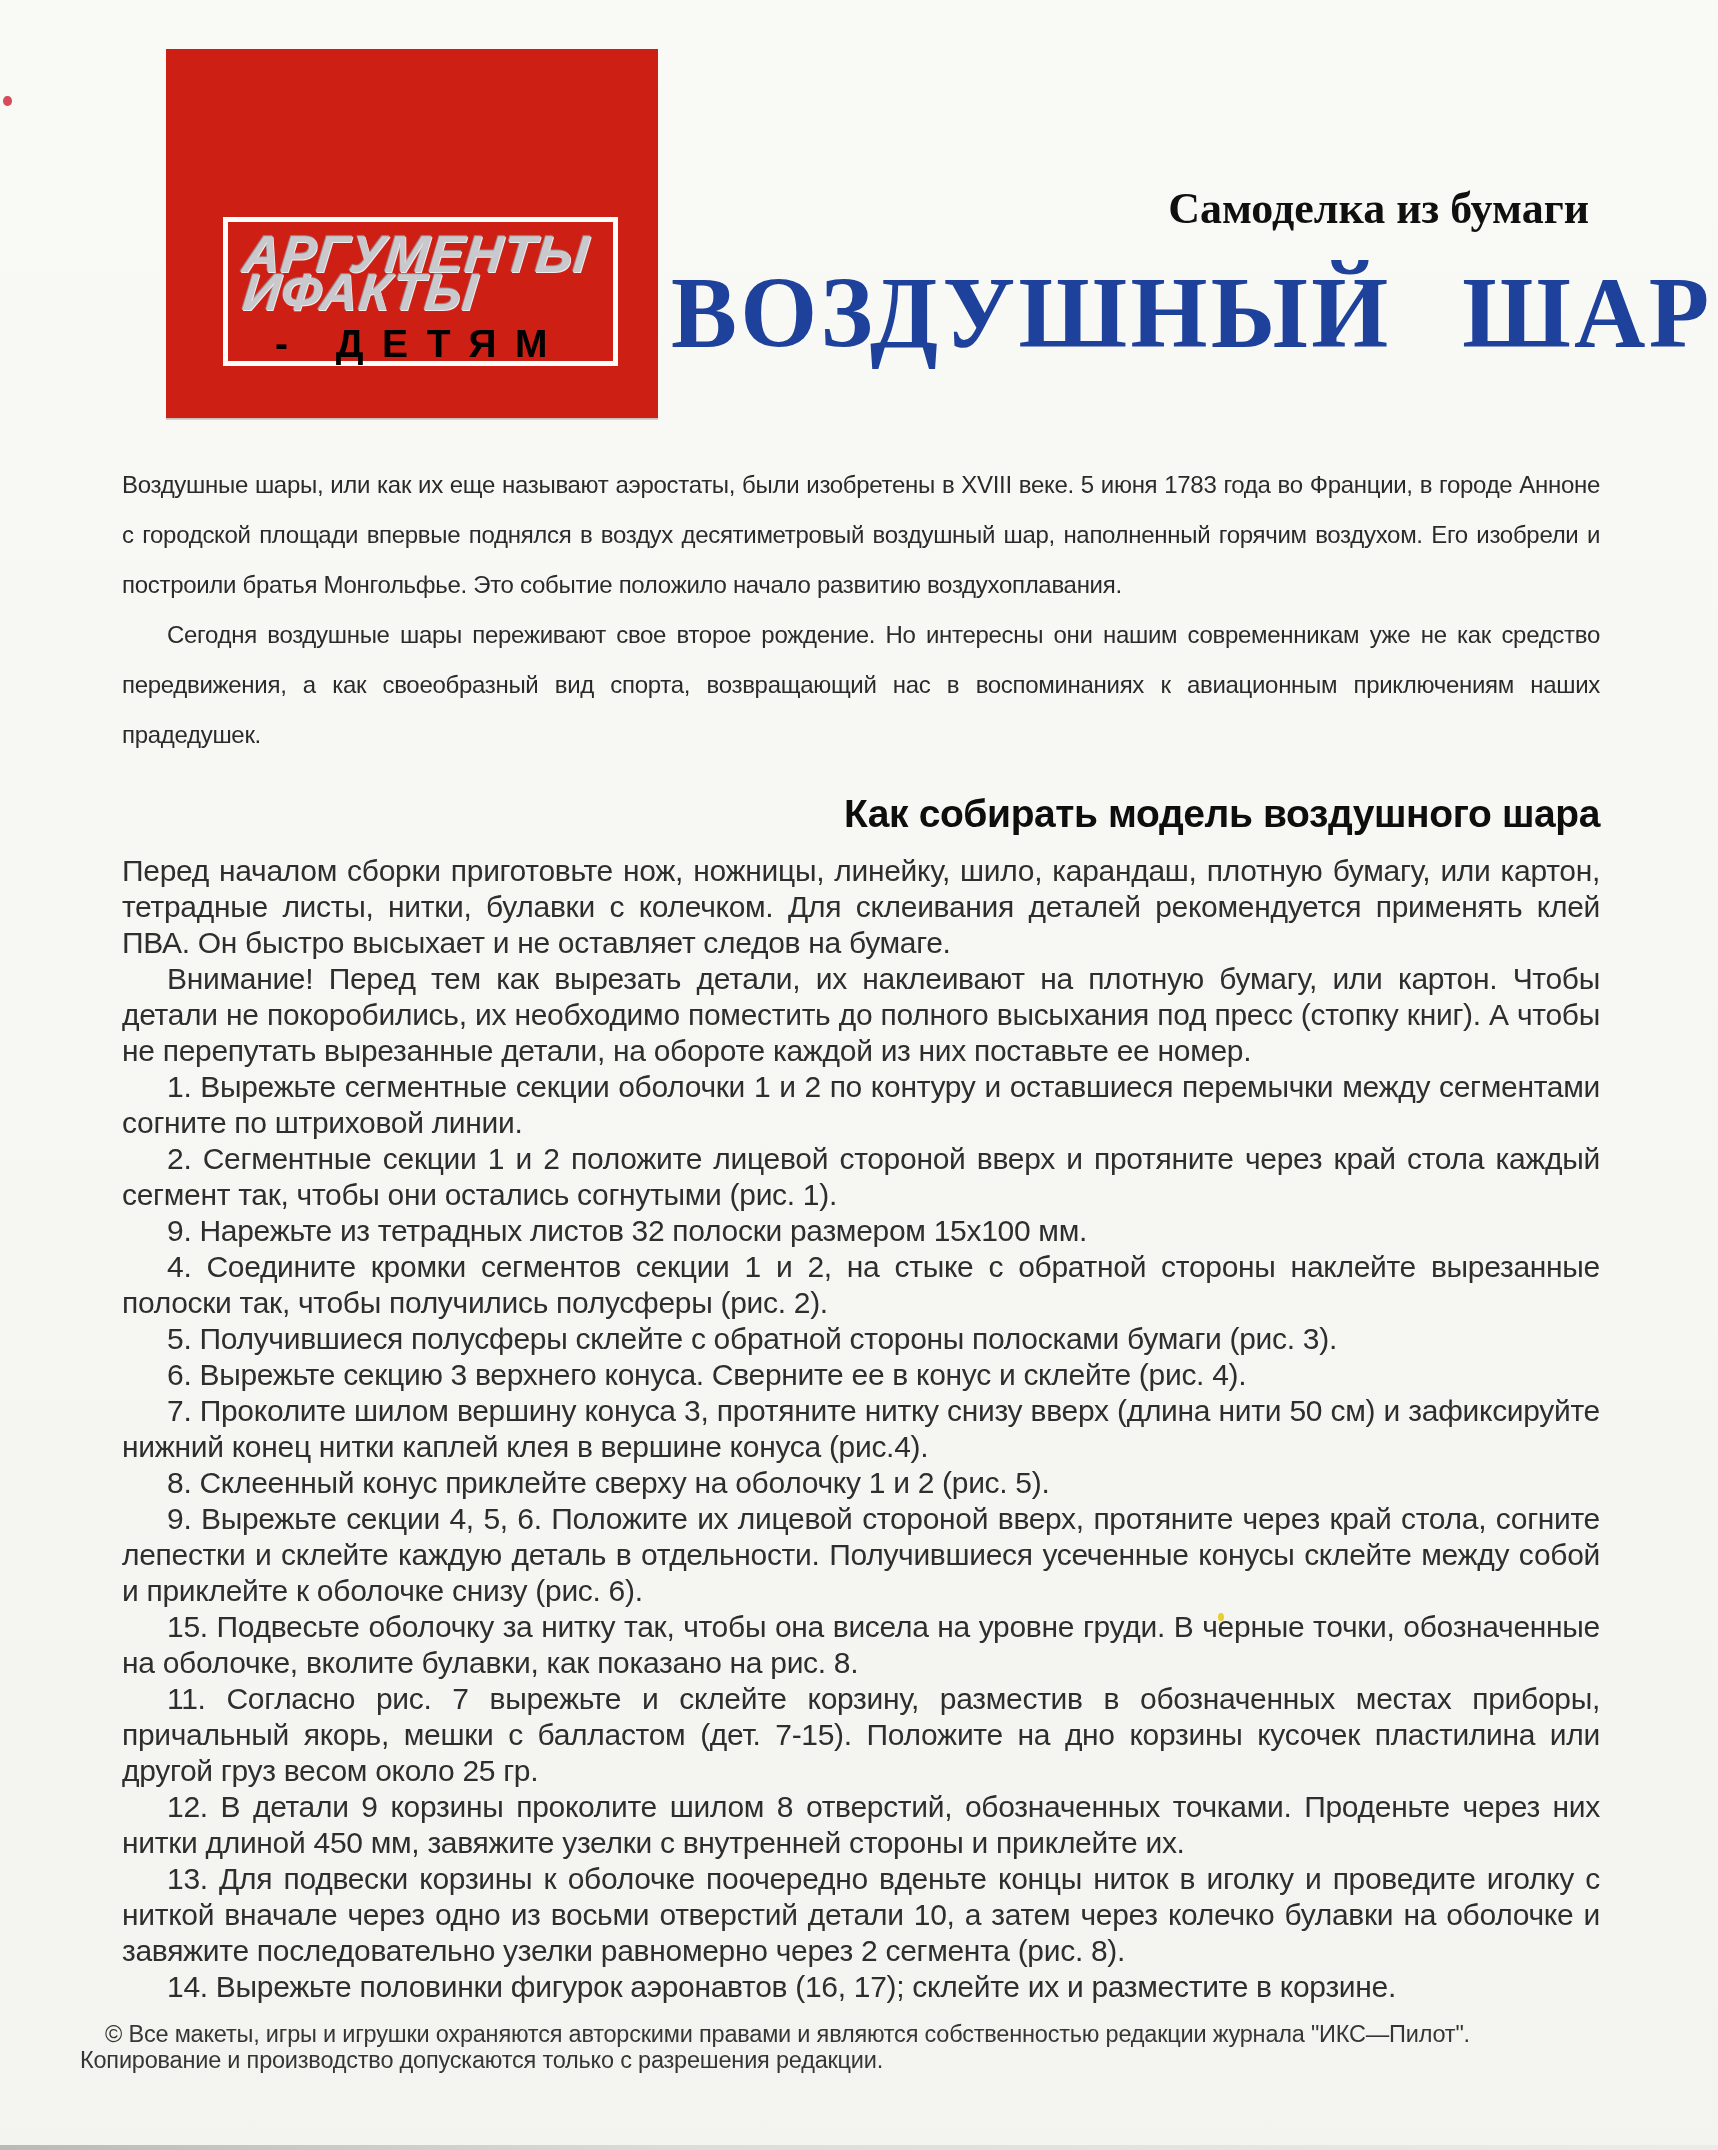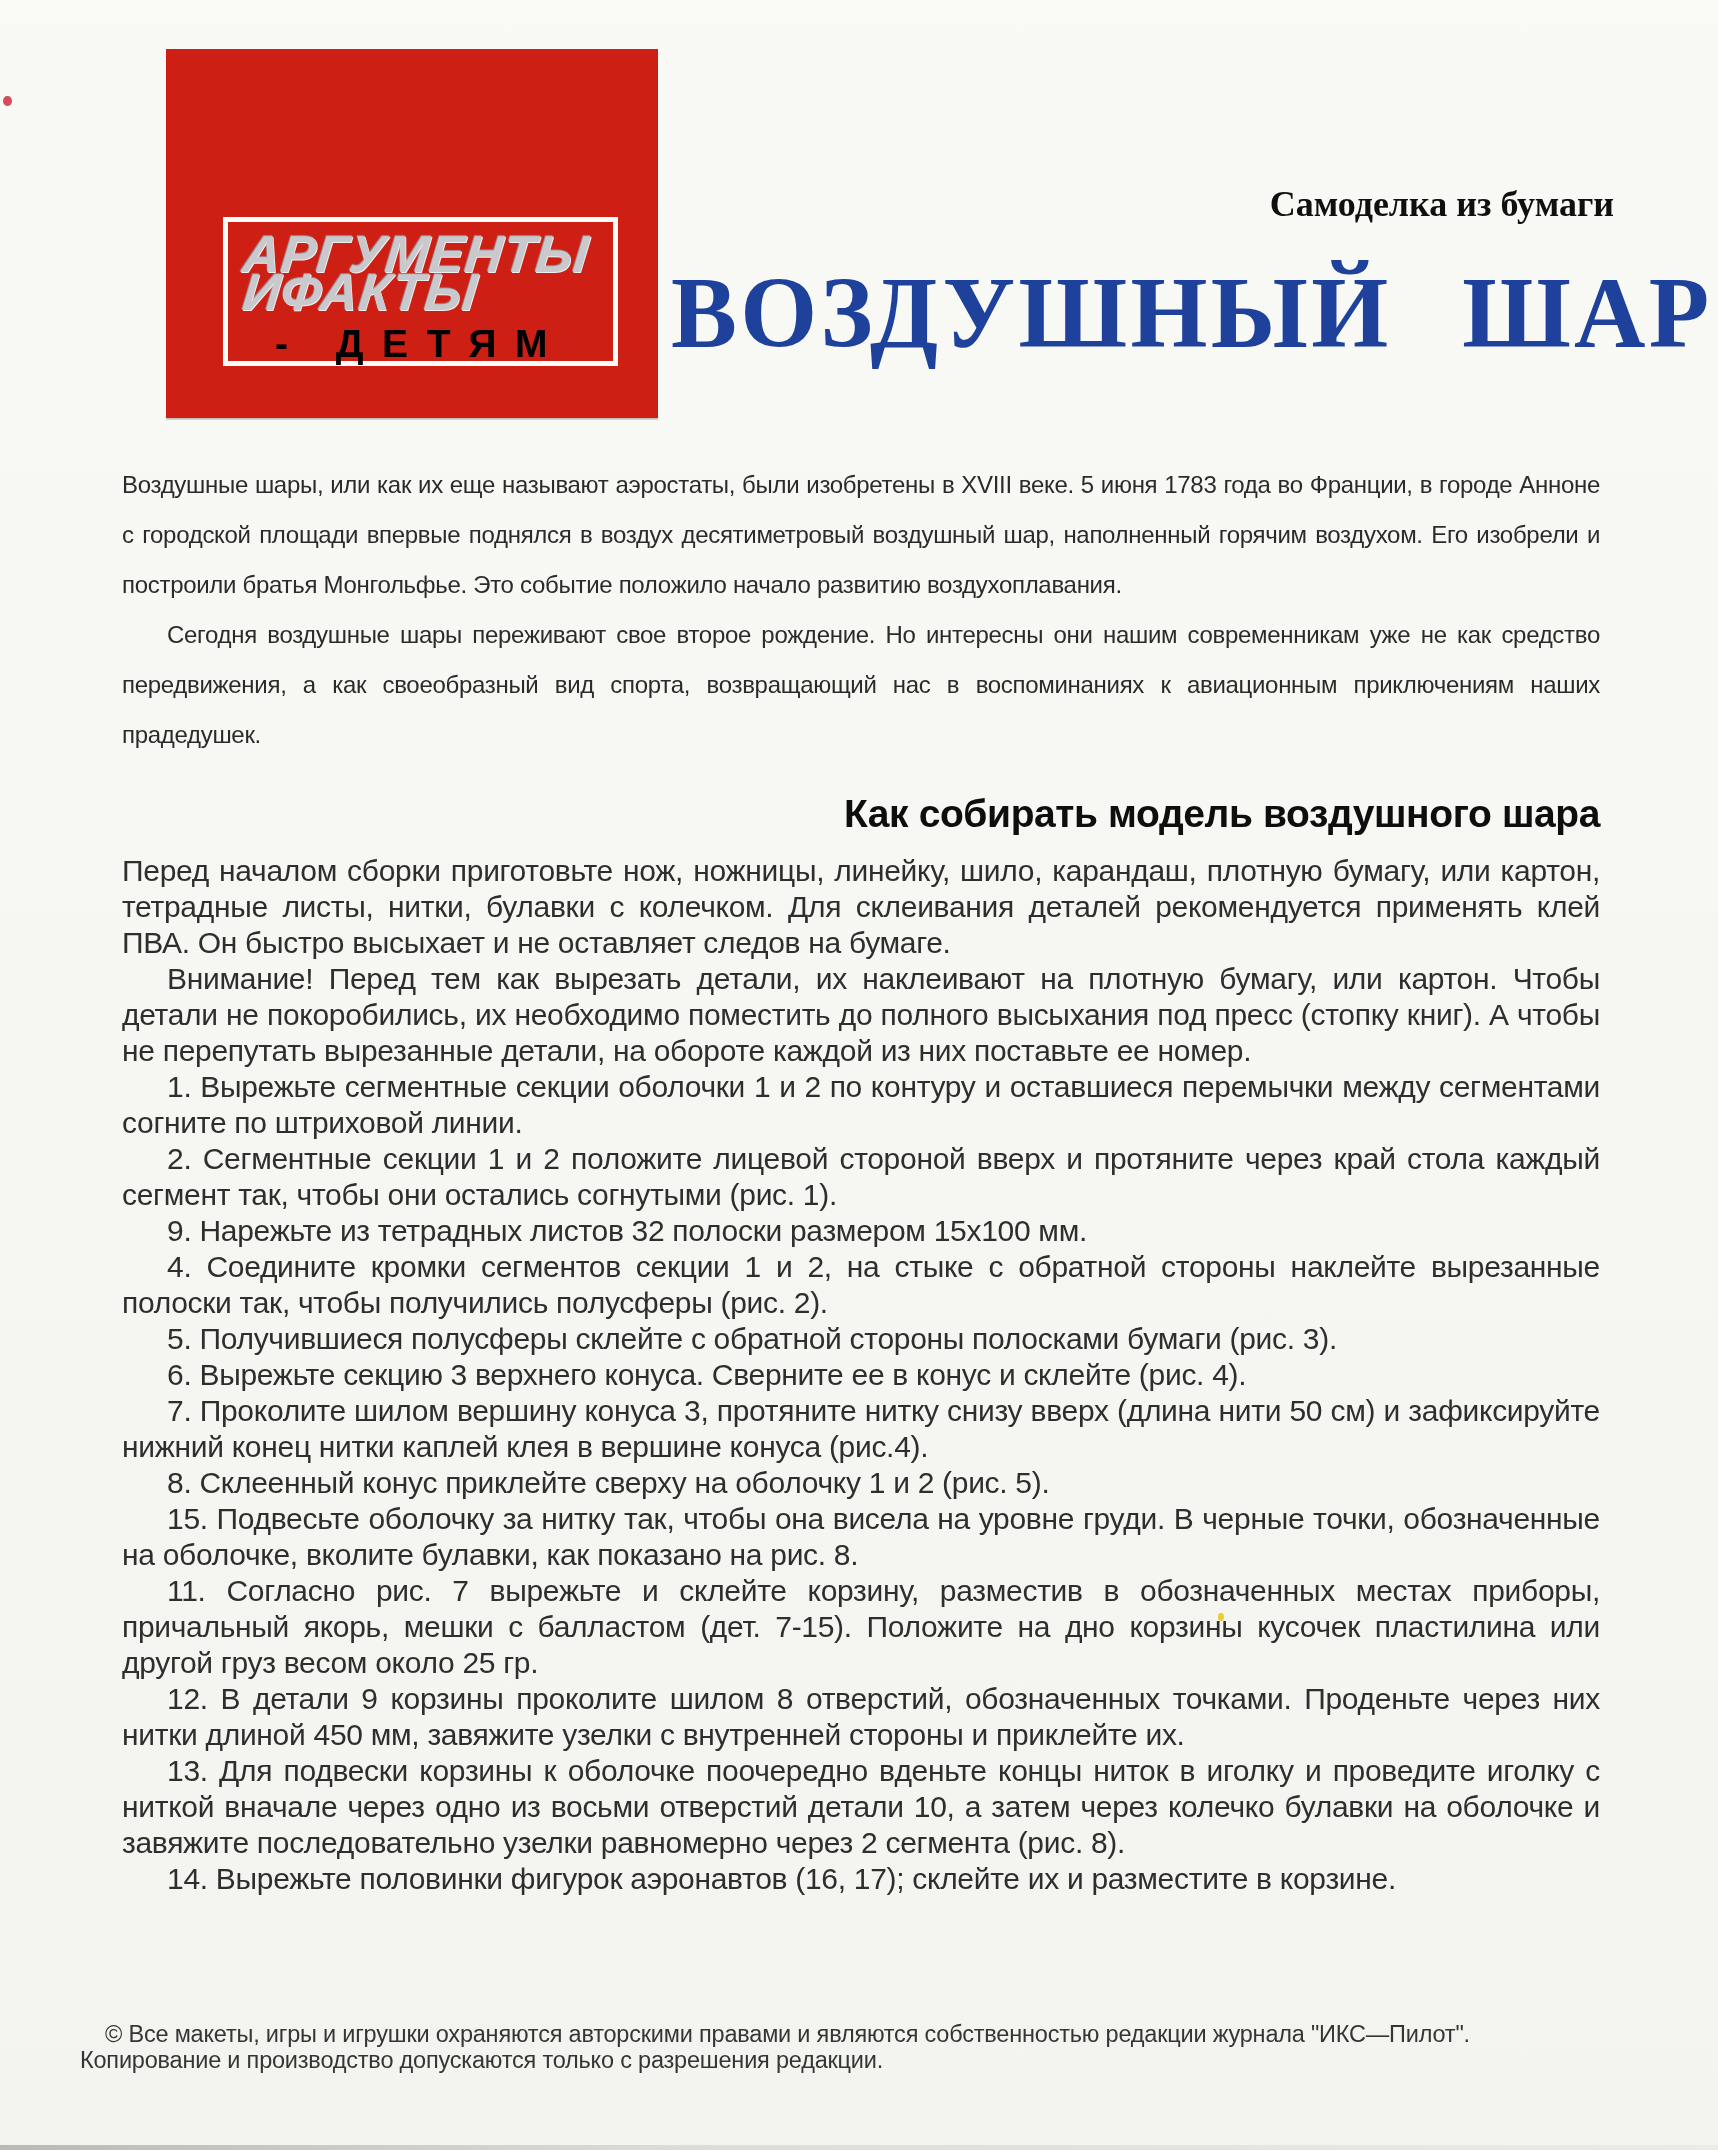--- a/index.html
+++ b/index.html
@@ -50,9 +50,9 @@
     white-space:nowrap;
   }
   .kicker{
-    position:absolute;right:104px;top:183px;
+    position:absolute;right:129px;top:183px;
     font-family:"Liberation Serif",serif;
-    font-weight:bold;font-size:36px;color:#101010;
+    font-weight:bold;font-size:44px;color:#101010;
     white-space:nowrap;
   }
   .title{

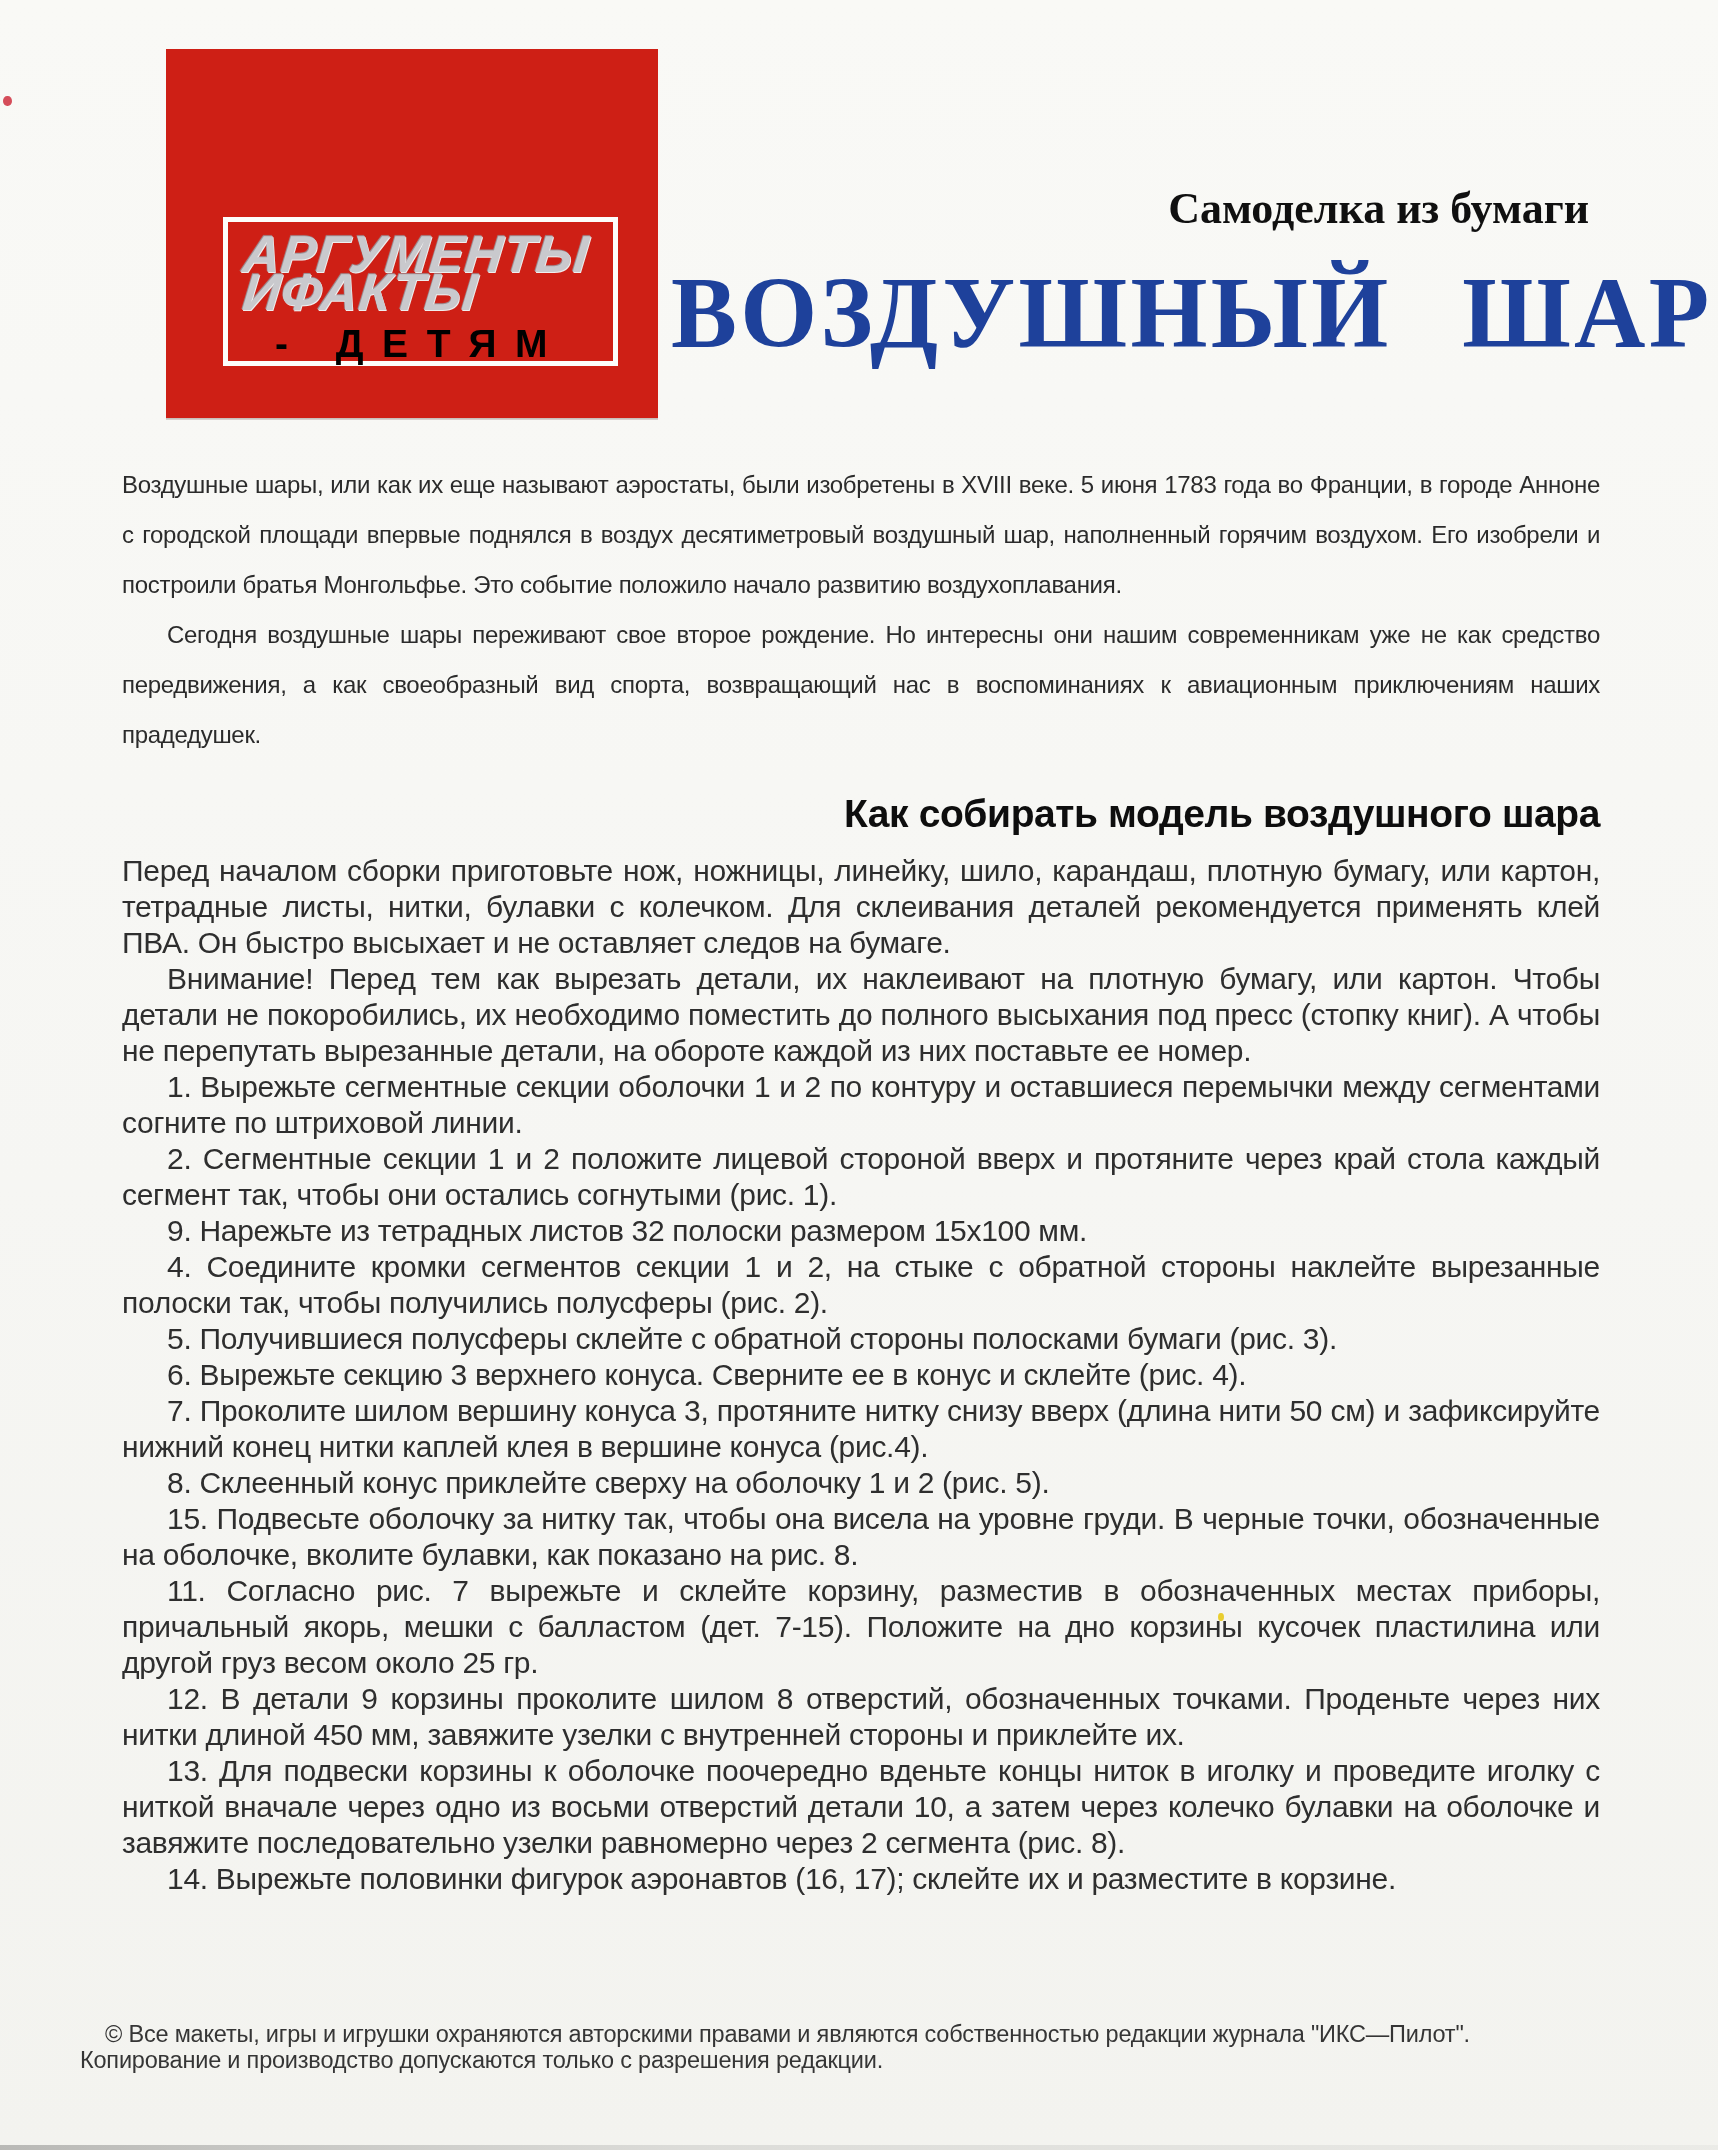--- a/index.html
+++ b/index.html
@@ -128,6 +128,7 @@
     <p class="step indent">6. Вырежьте секцию 3 верхнего конуса. Сверните ее в конус и склейте (рис. 4).</p>
     <p class="step indent">7. Проколите шилом вершину конуса 3, протяните нитку снизу вверх (длина нити 50 см) и зафиксируйте нижний конец нитки каплей клея в вершине конуса (рис.4).</p>
     <p class="step indent">8. Склеенный конус приклейте сверху на оболочку 1 и 2 (рис. 5).</p>
+    <p class="step indent">9. Вырежьте секции 4, 5, 6. Положите их лицевой стороной вверх, протяните через край стола, согните лепестки и склейте каждую деталь в отдельности. Получившиеся усеченные конусы склейте между собой и приклейте к оболочке снизу (рис. 6).</p>
     <p class="step indent">15. Подвесьте оболочку за нитку так, чтобы она висела на уровне груди. В черные точки, обозначенные на оболочке, вколите булавки, как показано на рис. 8.</p>
     <p class="step indent">11. Согласно рис. 7 вырежьте и склейте корзину, разместив в обозначенных местах приборы, причальный якорь, мешки с балластом (дет. 7-15). Положите на дно корзины кусочек пластилина или другой груз весом около 25 гр.</p>
     <p class="step indent">12. В детали 9 корзины проколите шилом 8 отверстий, обозначенных точками. Проденьте через них нитки длиной 450 мм, завяжите узелки с внутренней стороны и приклейте их.</p>

